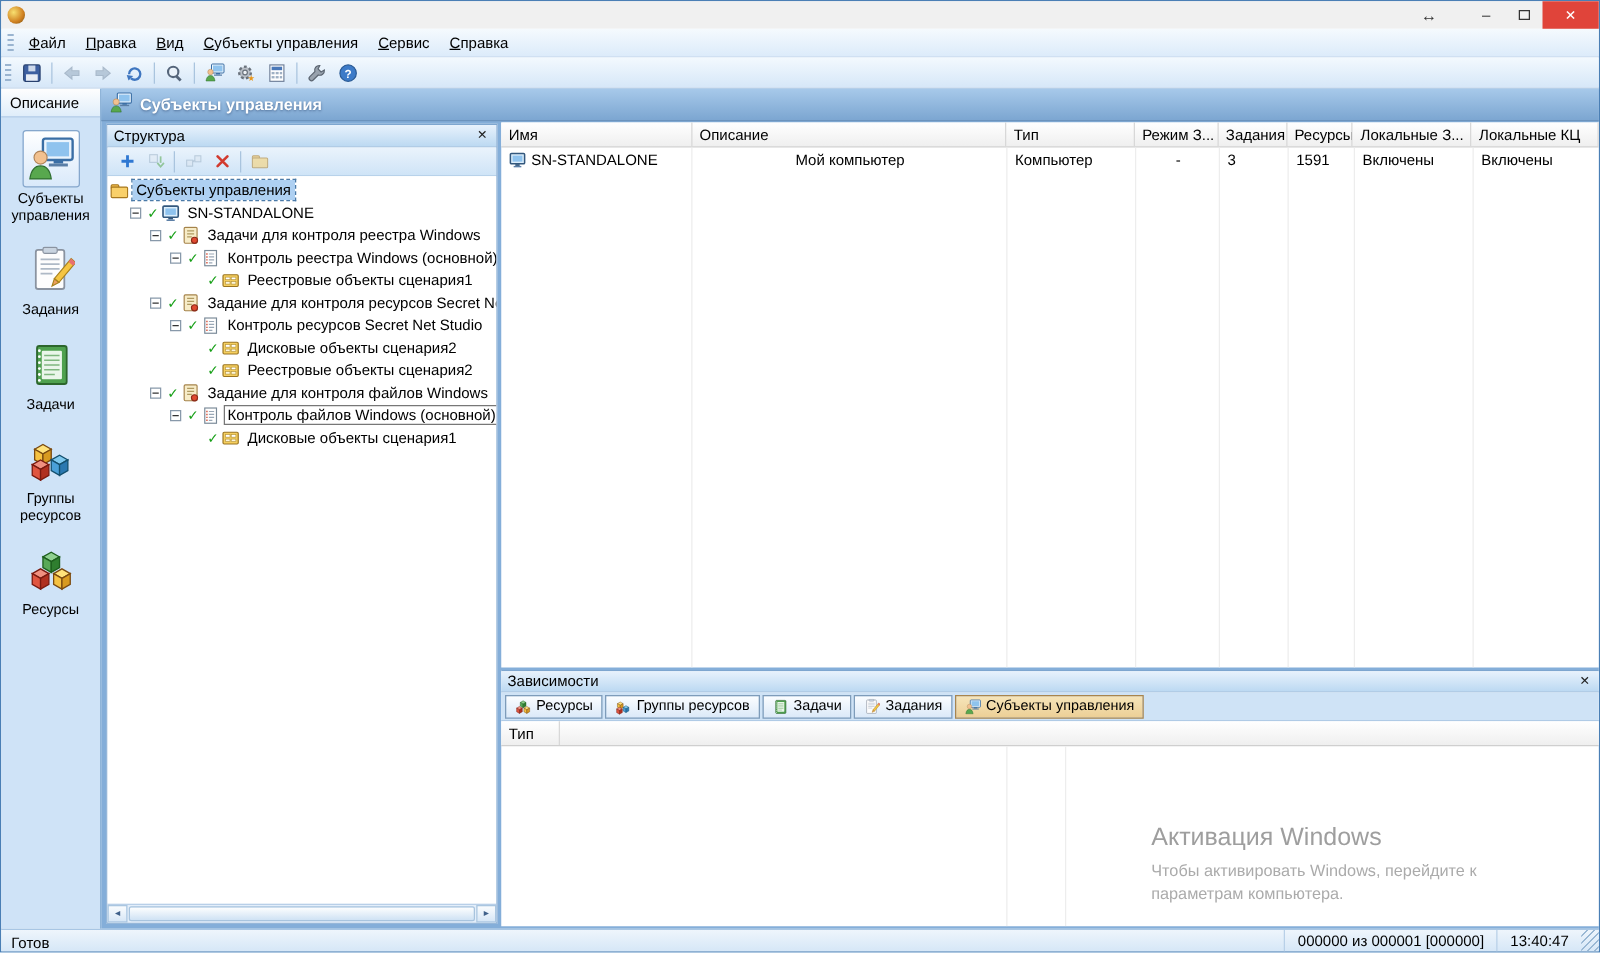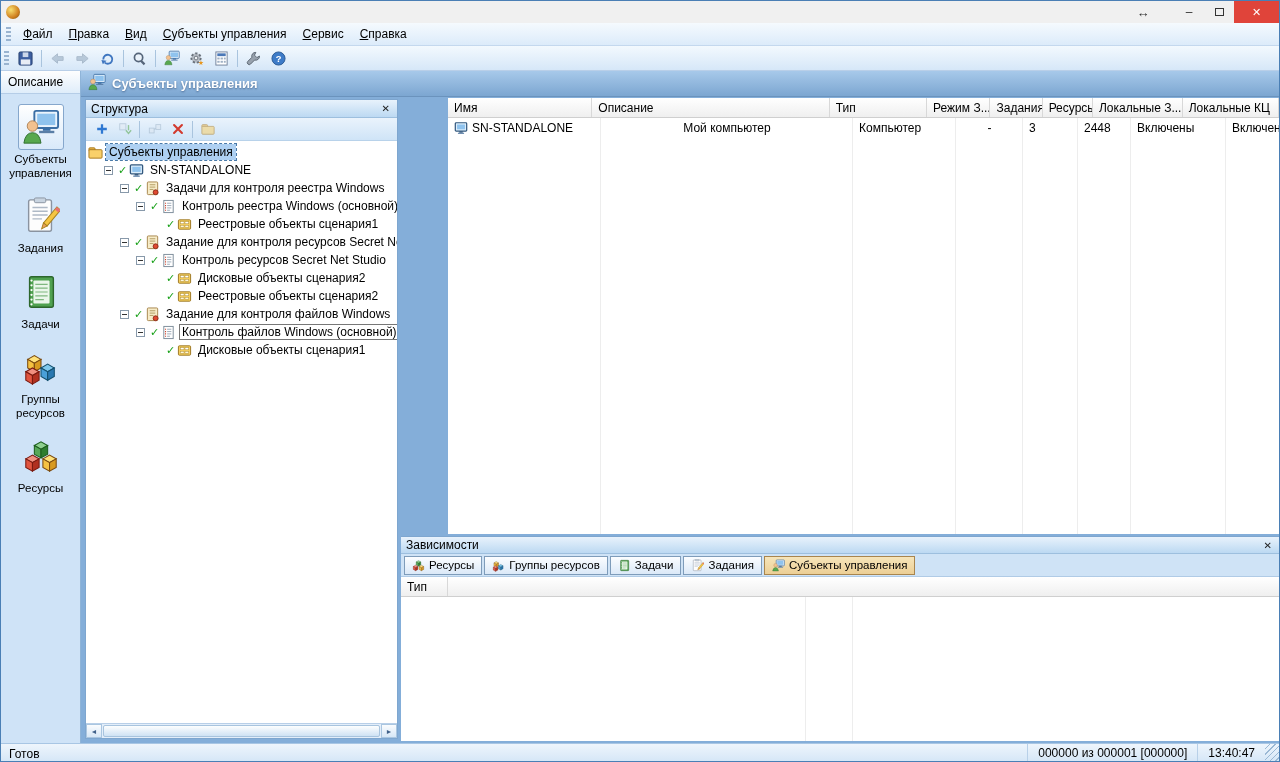--- a/index.html
+++ b/index.html
@@ -71,7 +71,7 @@
   .hs-thumb{flex:1;margin:1px;background:linear-gradient(#fdfefe,#cfe2f4);border:1px solid #a8c4de;border-radius:2px;cursor:grab;}
 
   
-  #grid-panel{position:absolute;left:320px;top:27px;right:0;height:436px;background:#fff;display:flex;flex-direction:column;margin-left:47px;}
+  #grid-panel{position:absolute;left:320px;top:27px;right:0;height:436px;background:#fff;display:flex;flex-direction:column;}
   .grid-header{height:20px;display:flex;background:linear-gradient(#ffffff,#efefef);border-bottom:1px solid #cfcfcf;flex:none;}
   .gh-cell{border-right:1px solid #d8d8d8;padding:3px 0 0 6px;font-size:12px;white-space:nowrap;overflow:hidden;cursor:pointer;}
   .gh-fill{flex:1;border-right:none;}

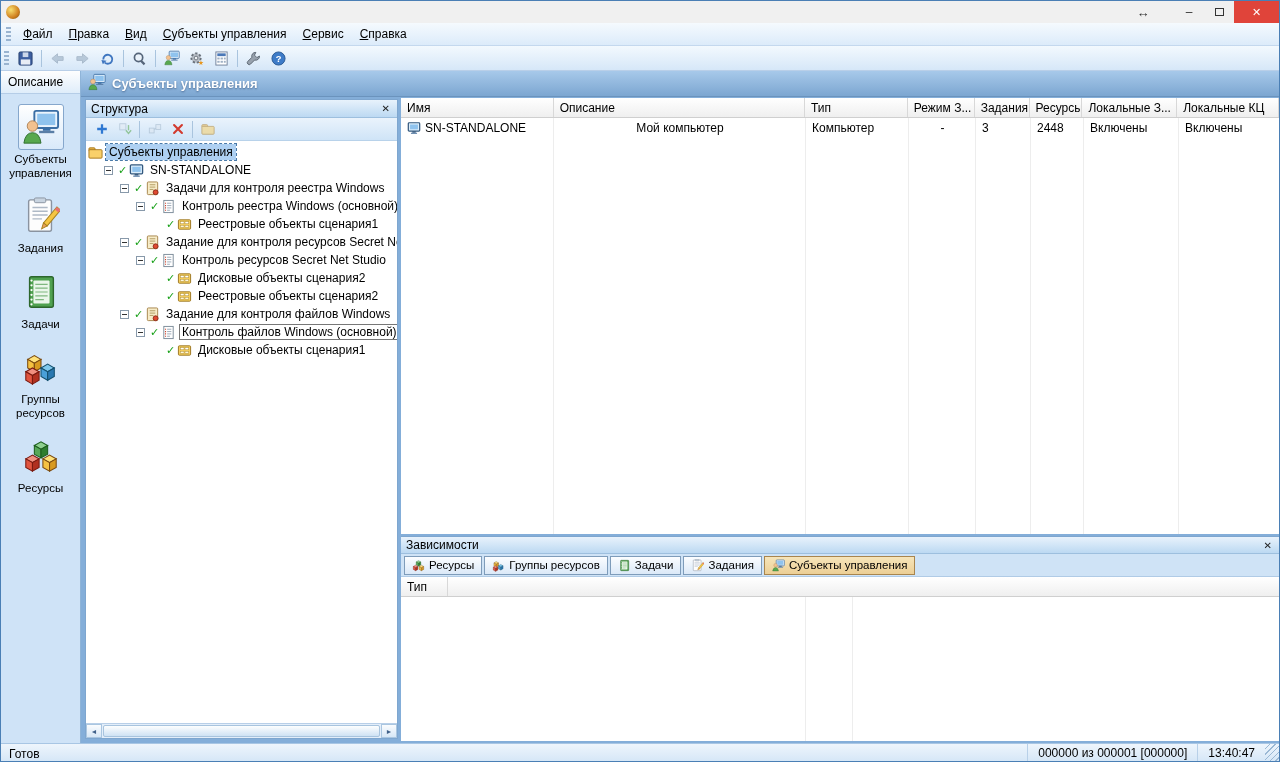--- a/index.html
+++ b/index.html
@@ -612,7 +612,7 @@
                 <span>3</span>
               </div>
               <div class="gr-cell" style="width: 53px;">
-                <span>2448</span>
+                <span>1591</span>
               </div>
               <div class="gr-cell" style="width: 95px;">
                 <span>Включены</span>

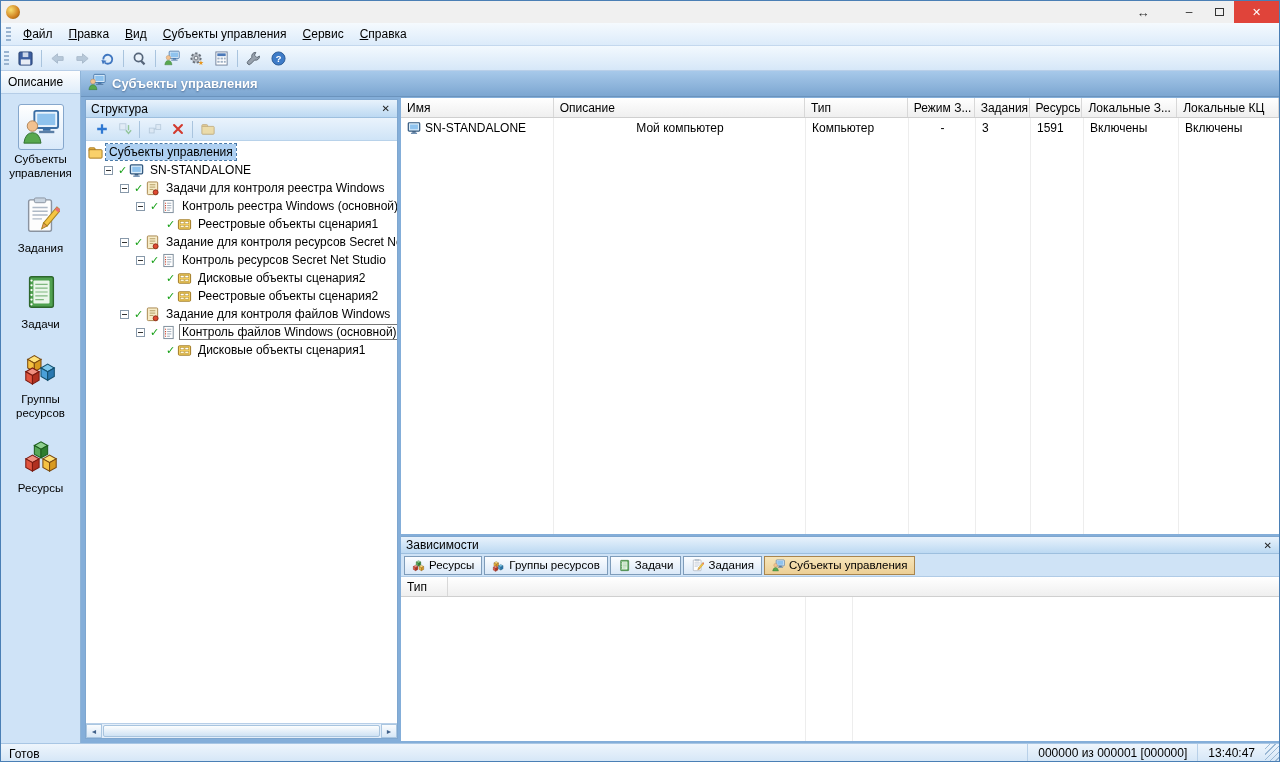--- a/index.html
+++ b/index.html
@@ -746,6 +746,11 @@
     </div>
   </div>
 
+  <div id="watermark">
+    <div class="wm1">Активация Windows</div>
+    <div class="wm2">Чтобы активировать Windows, перейдите к</div>
+    <div class="wm3">параметрам компьютера.</div>
+  </div>
 
 </div>
 

